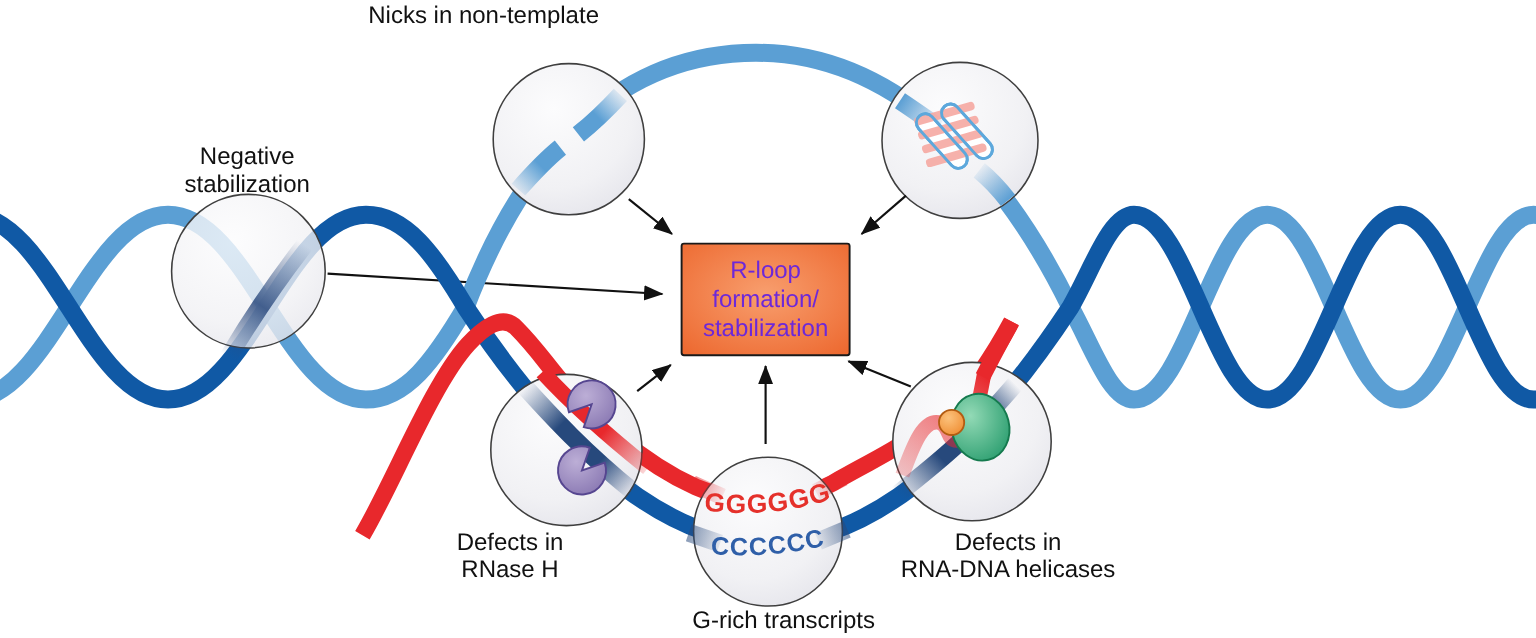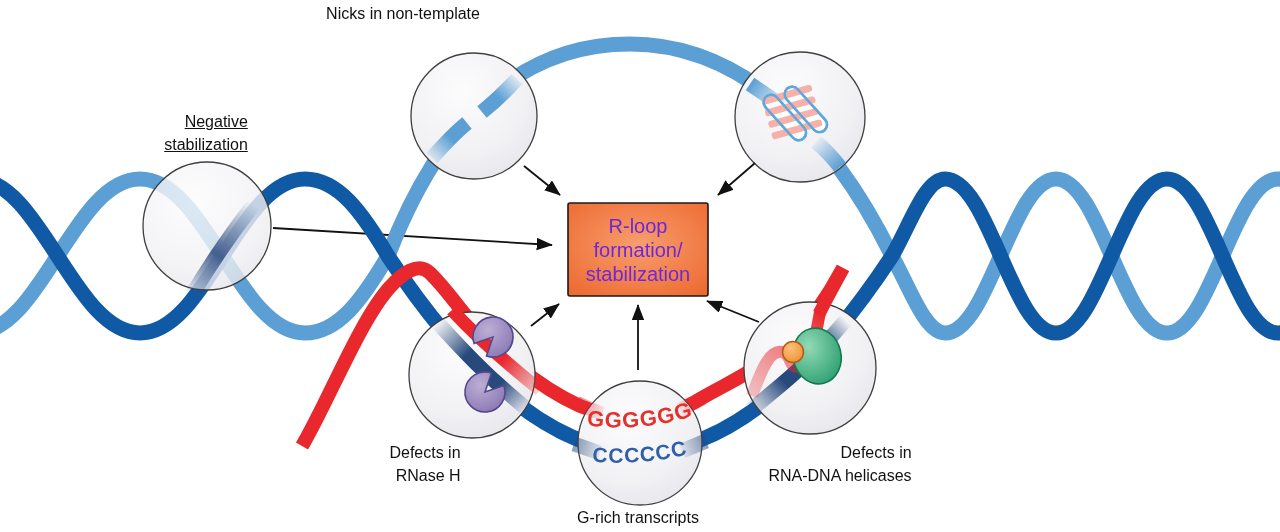--- a/index.html
+++ b/index.html
@@ -6,8 +6,8 @@
   .fig{position:relative;width:1280px;height:532px;overflow:hidden;background:#fff;
        font-family:"Liberation Sans", sans-serif;}
   .fig svg{position:absolute;left:0;top:0;}
-  .lbl{position:absolute;transform:translateX(-50%);text-align:right;
-       font-size:16px;line-height:23px;color:#111;white-space:nowrap;}
+  .lbl{position:absolute;transform:translateX(-50%);text-align:center;
+       font-size:20px;line-height:23px;color:#111;white-space:nowrap;}
   .boxtxt{position:absolute;transform:translateX(-50%);text-align:center;
        font-size:20px;line-height:24px;color:#6d28d9;white-space:nowrap;}
 </style>

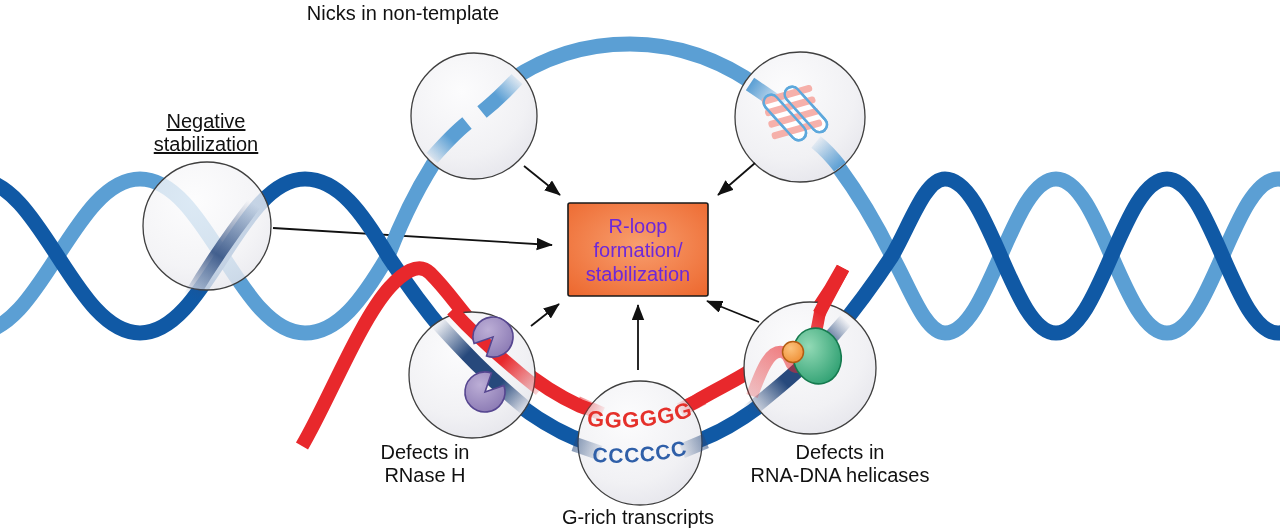--- a/index.html
+++ b/index.html
@@ -204,7 +204,7 @@
 </div>
 <div class="lbl" style="left:908px;top:2px;">
 </div>
-<div class="lbl" style="left:206px;top:110px;text-decoration:underline;">
+<div class="lbl" style="left:206px;top:120px;">
   <div>Negative</div>
   <div>stabilization</div>
 </div>

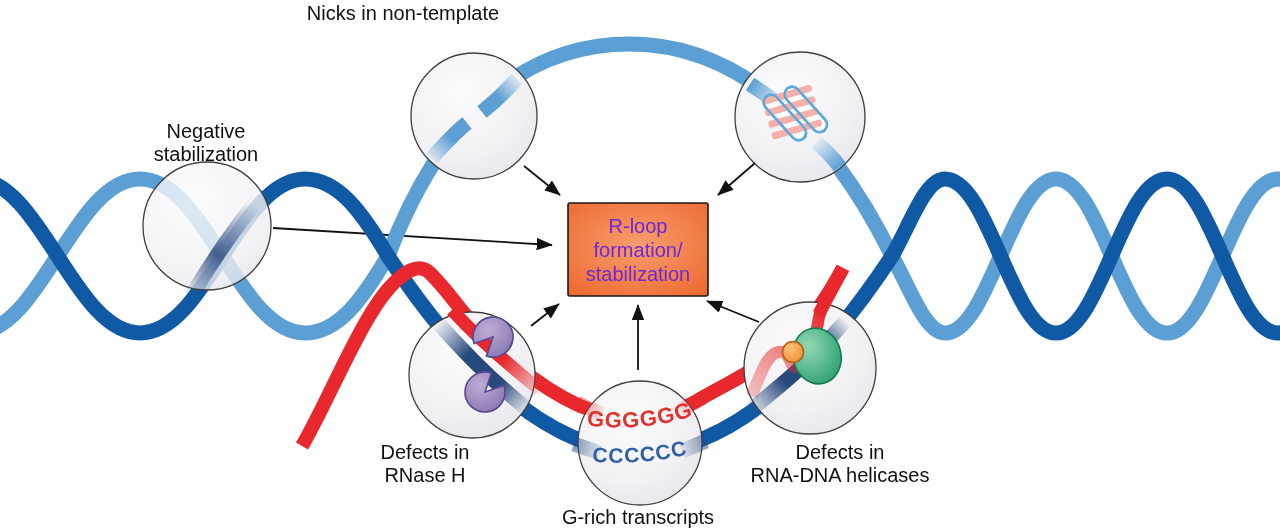--- a/index.html
+++ b/index.html
@@ -216,7 +216,7 @@
   <div>Defects in</div>
   <div>RNA-DNA helicases</div>
 </div>
-<div class="lbl" style="left:638px;top:506px;">
+<div class="lbl" style="left:653px;top:506px;">
   <div>G-rich transcripts</div>
 </div>
 <div class="boxtxt" style="left:638px;top:214px;">

